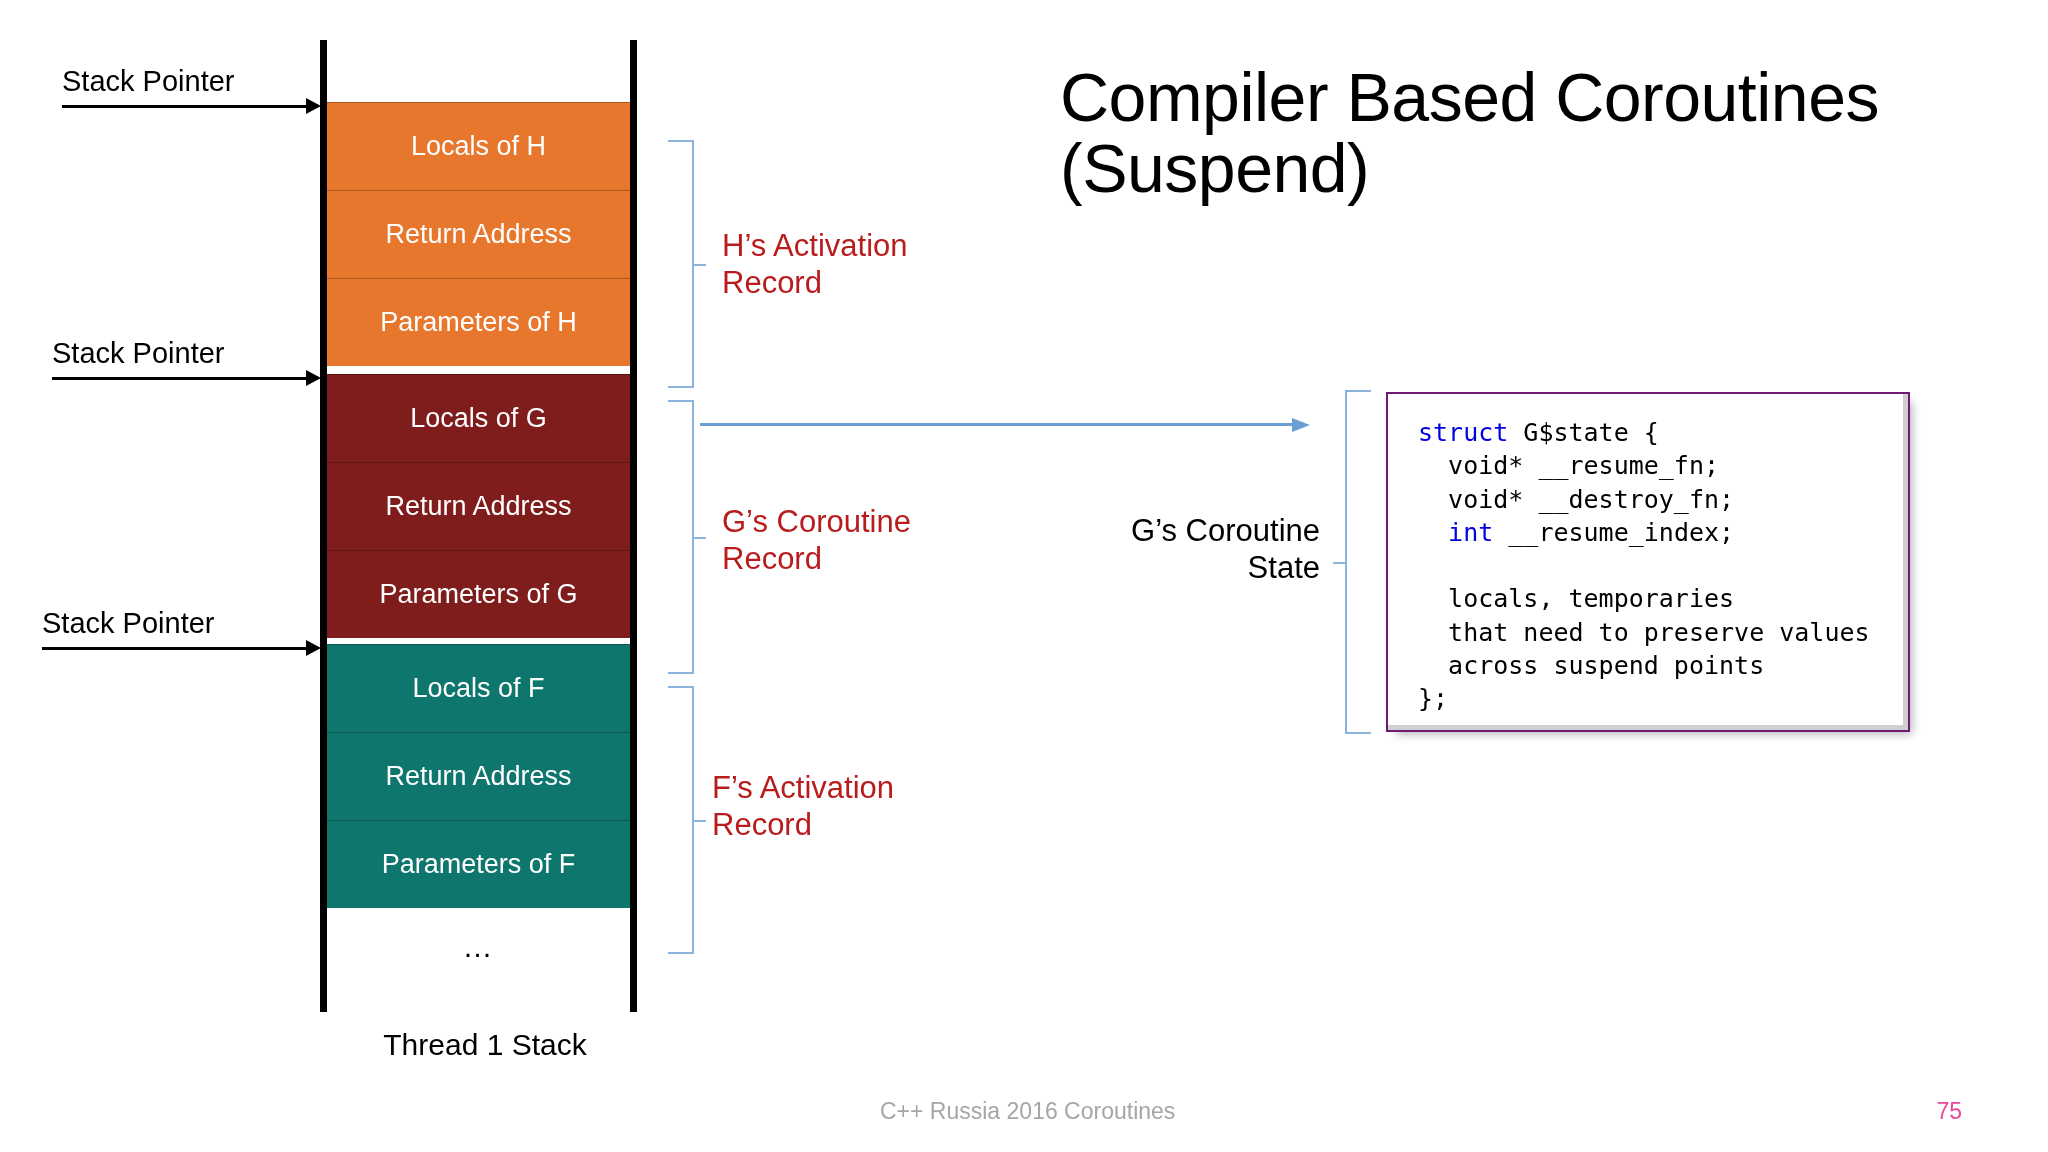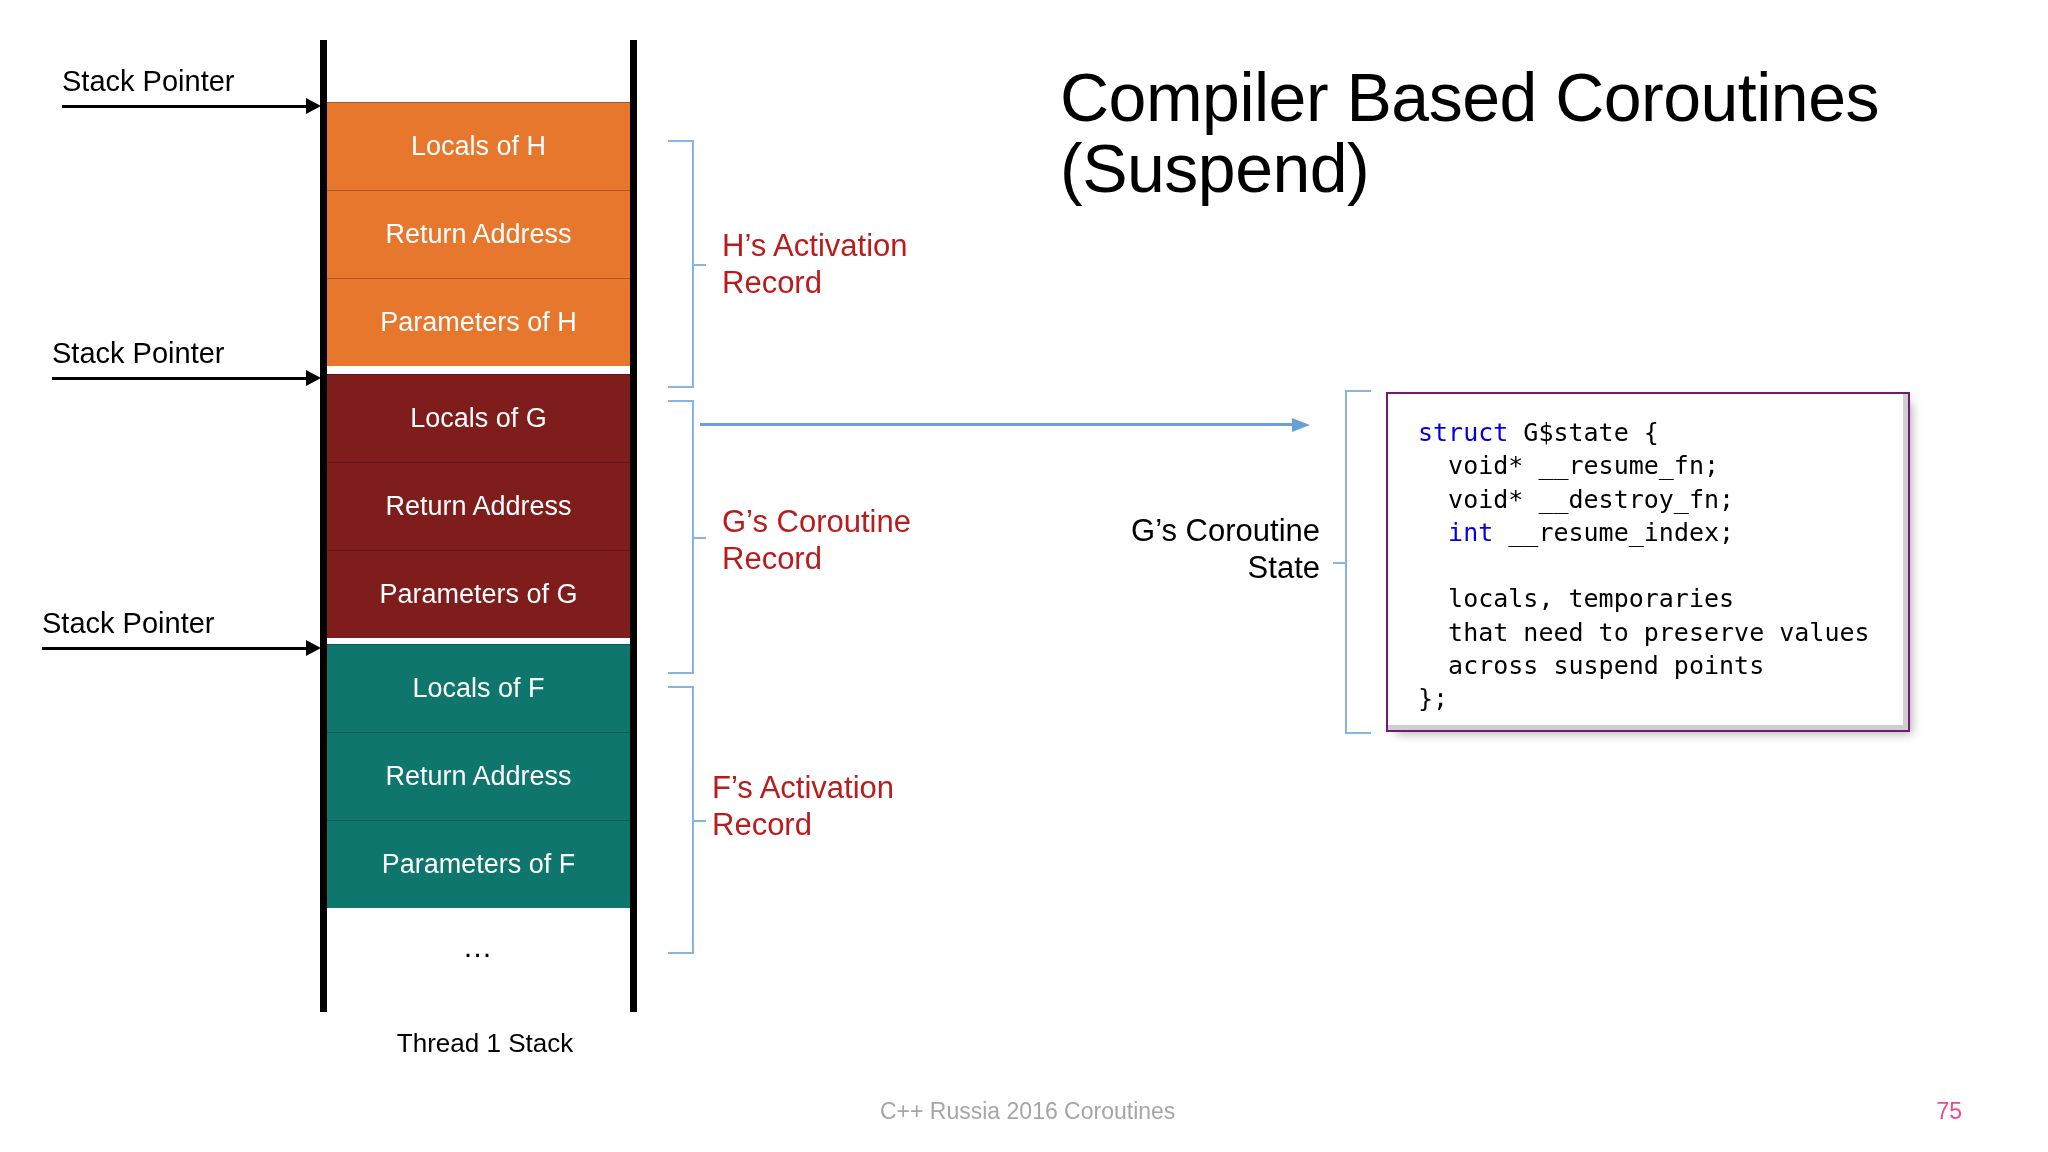--- a/index.html
+++ b/index.html
@@ -83,7 +83,7 @@
     top: 1028px;
     width: 370px;
     text-align: center;
-    font-size: 26px;
+    font-size: 30px;
     color: #000000;
   }
 

